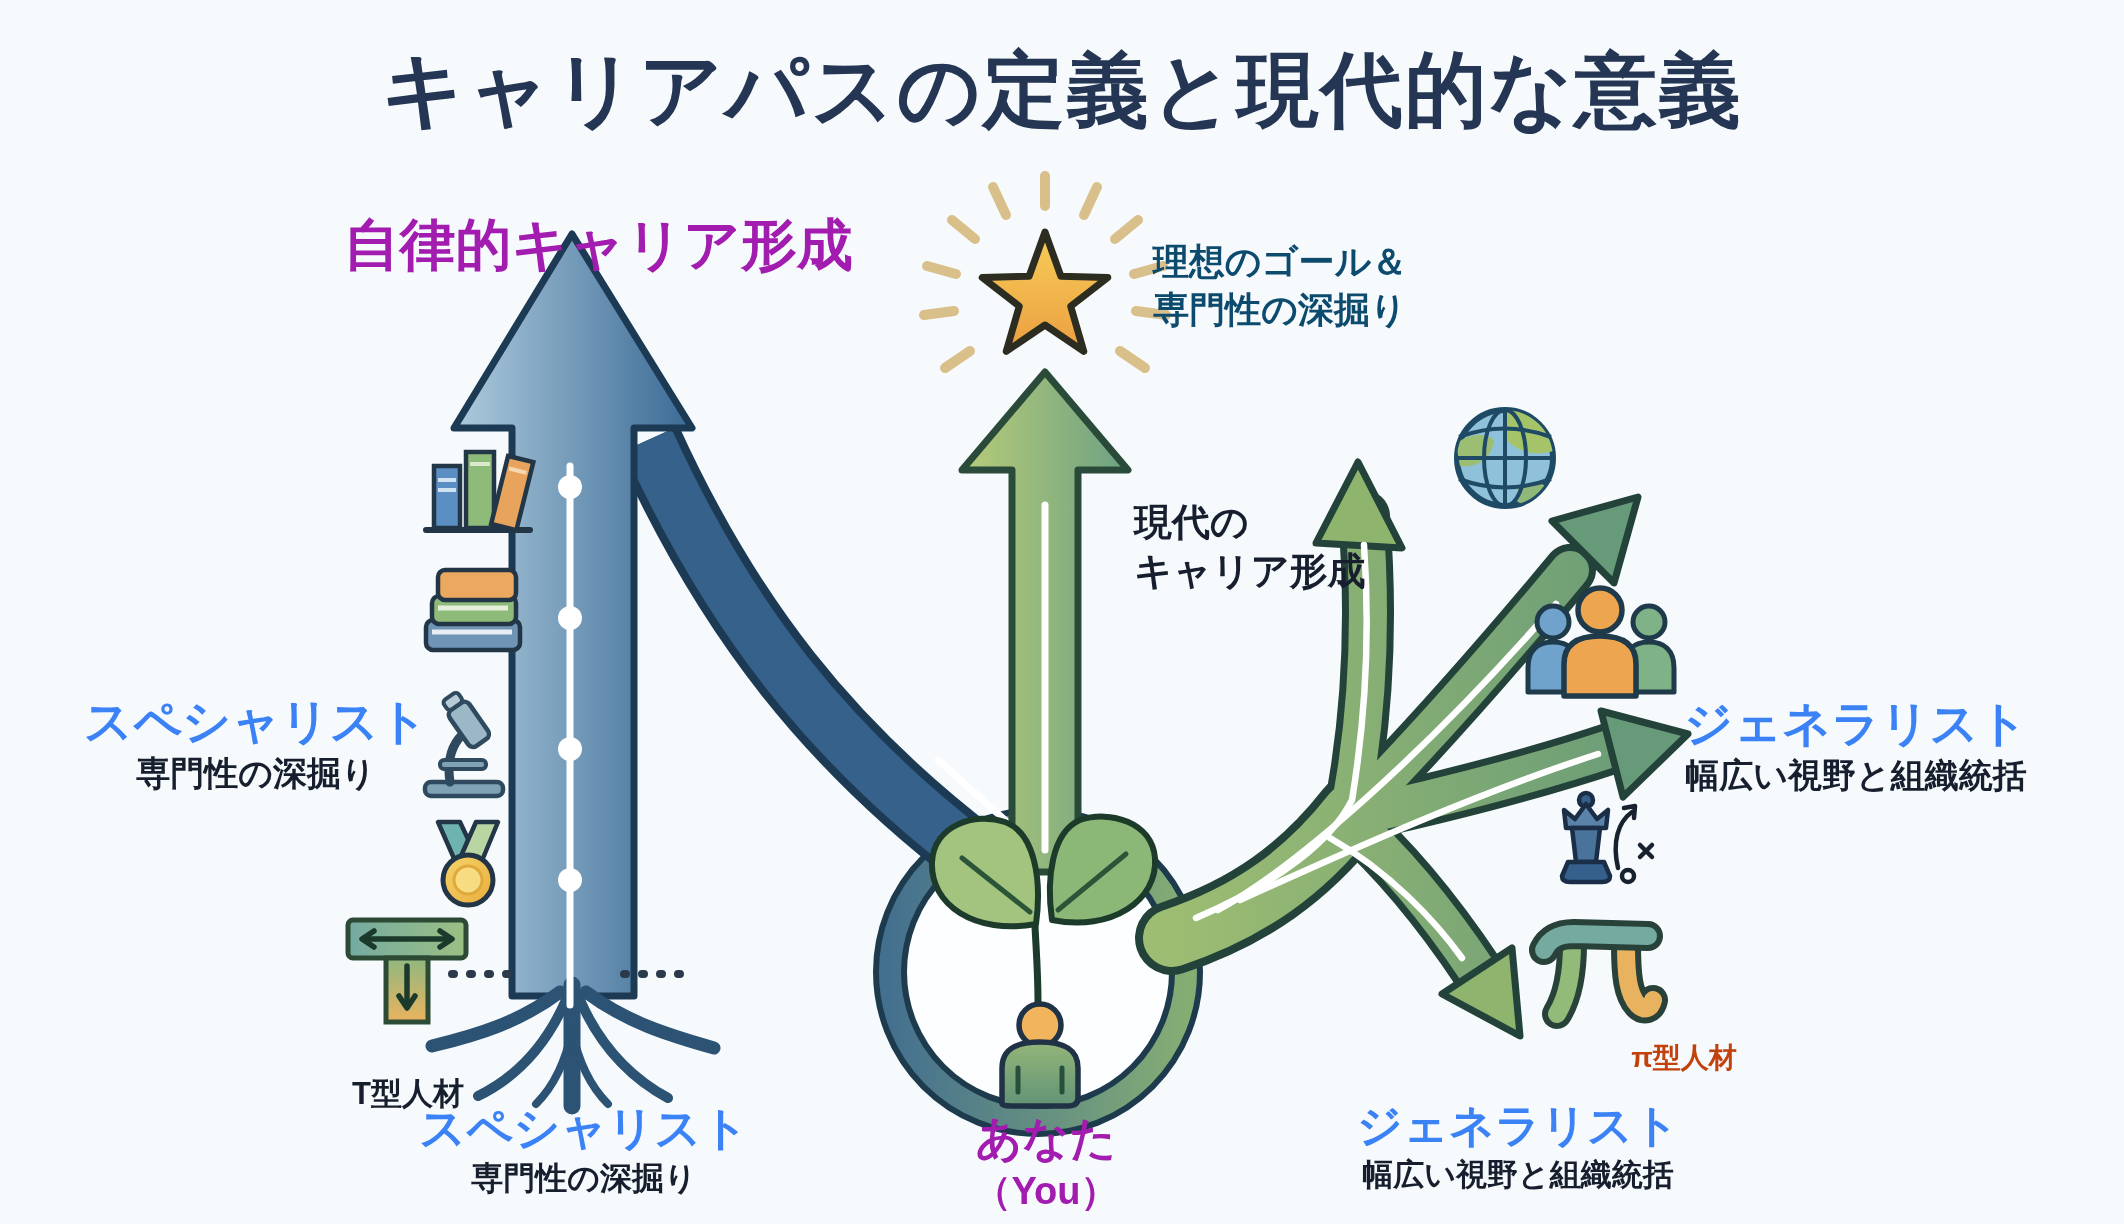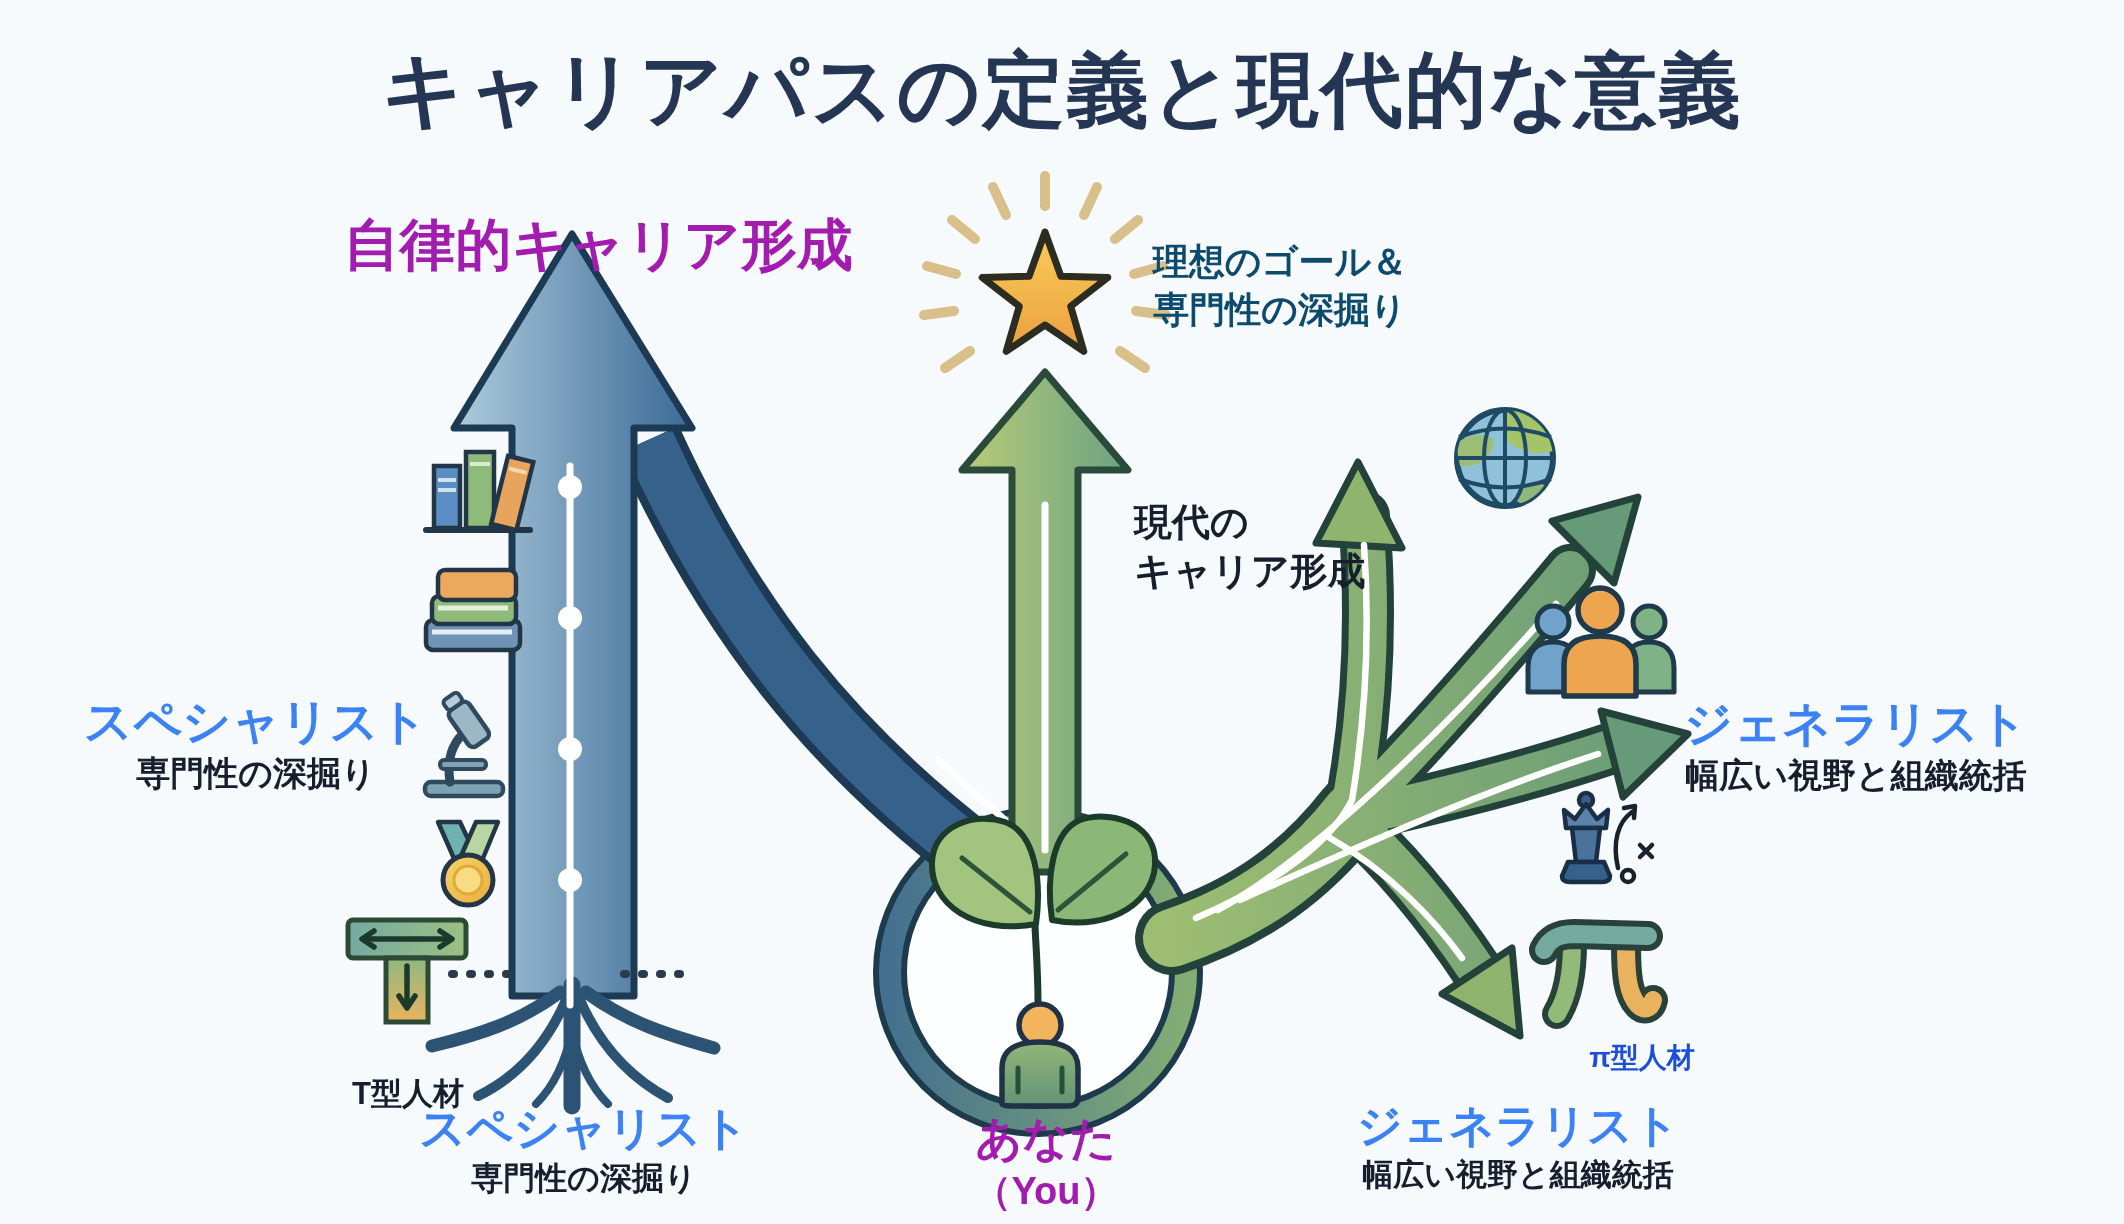--- a/index.html
+++ b/index.html
@@ -34,7 +34,7 @@
   .you-label{left:1046px;top:1110px;font-size:46px;color:#a21caf;}
   .you-sub{font-size:38px;}
   .t-type{left:408px;top:1030px;font-size:31px;color:#171f2e;margin-top:44px;}
-  .pi-type{left:1642px;top:1040px;font-size:28px;color:#1d4ed8;}
+  .pi-type{left:1684px;top:1040px;font-size:28px;color:#c2410c;}
 </style>
 </head>
 <body>

